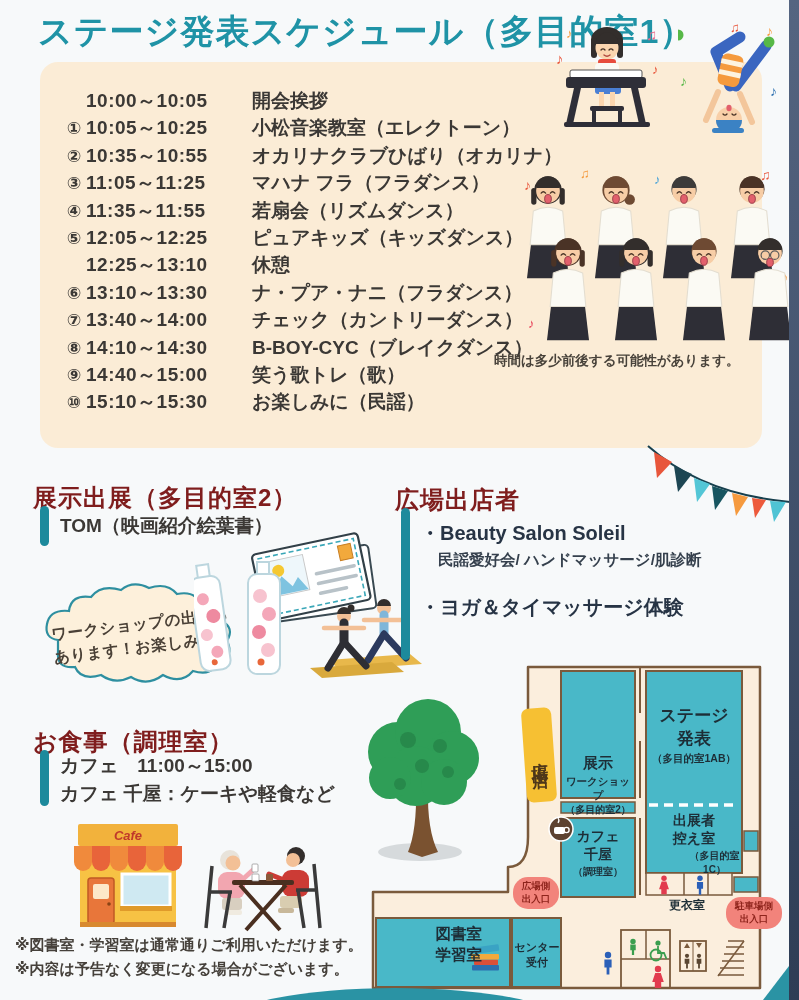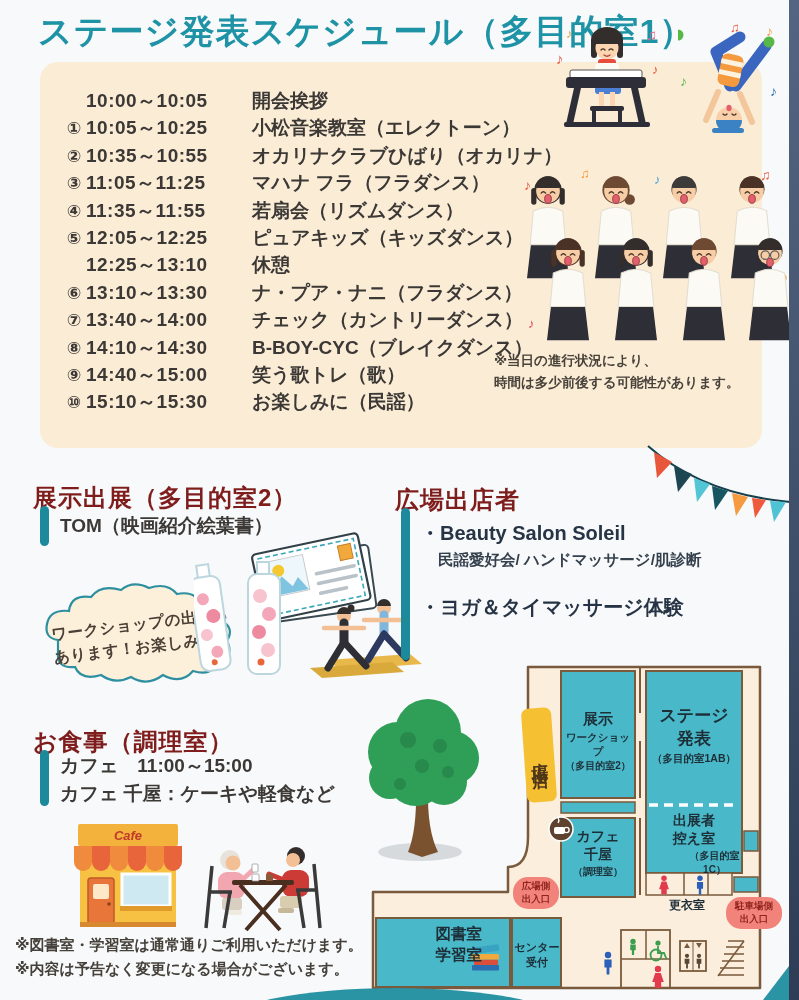--- a/index.html
+++ b/index.html
@@ -136,7 +136,6 @@
 </div>
 
 <div class="abs sched-note">
-  <div>※当日の進行状況により、</div>
   <div>時間は多少前後する可能性があります。</div>
 </div>
 

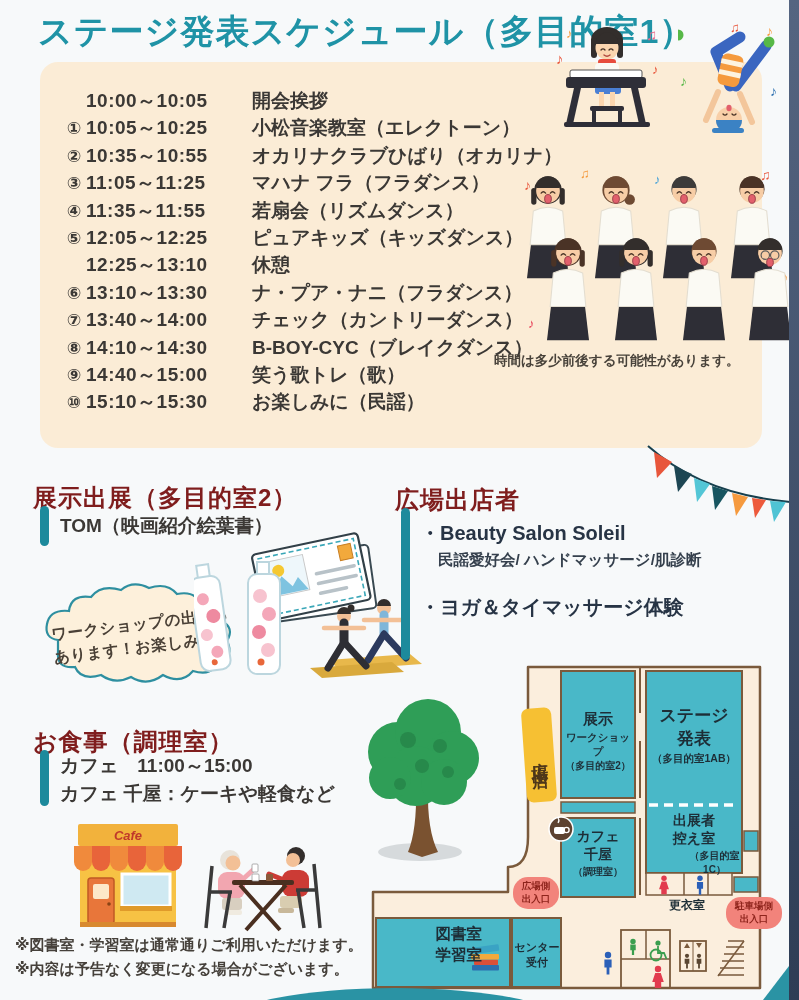--- a/index.html
+++ b/index.html
@@ -542,7 +542,7 @@
 <div class="abs vlabel" style="left:524px;top:708px;width:30px;height:94px;">広場出店</div>
 
 <div class="abs map-label" style="left:561px;top:710px;width:74px;">
-  <div class="map-l1" style="font-size:15px;">展示</div>
+  <div class="map-l1" style="font-size:15px;margin-top:44px;">展示</div>
   <div class="map-sub" style="font-size:10.5px;margin-top:2px;">ワークショップ</div>
   <div class="map-sub" style="font-size:10px;">（多目的室2）</div>
 </div>

